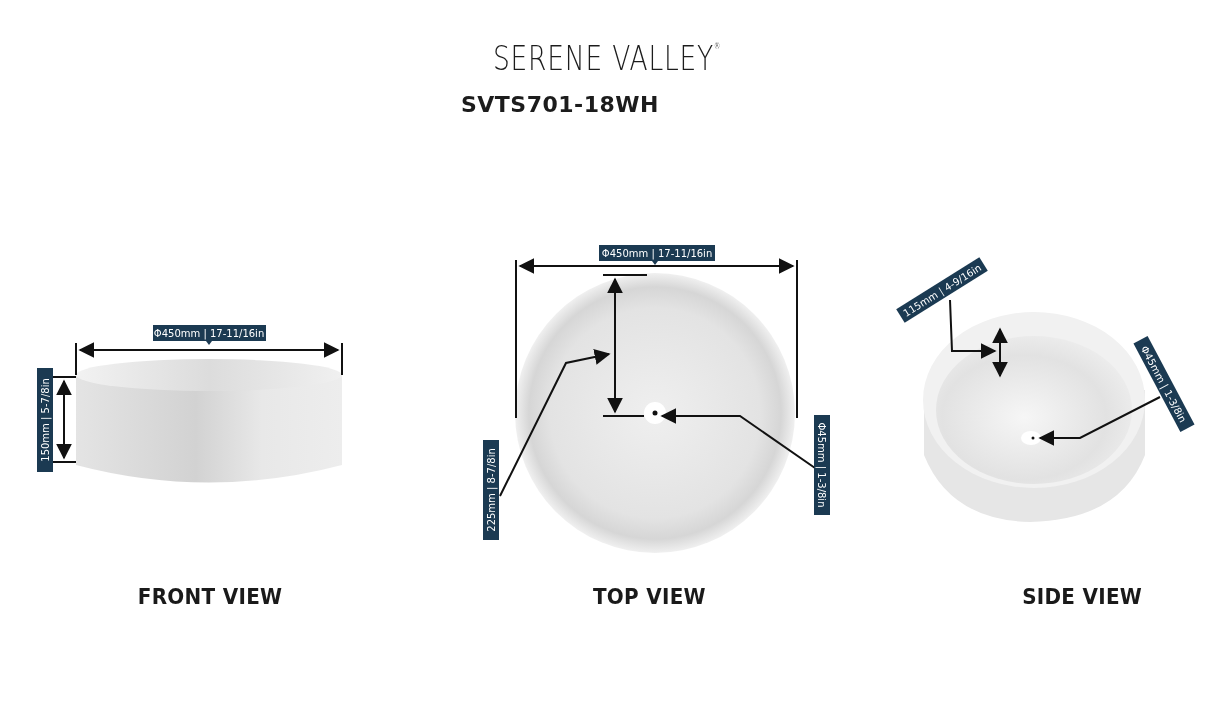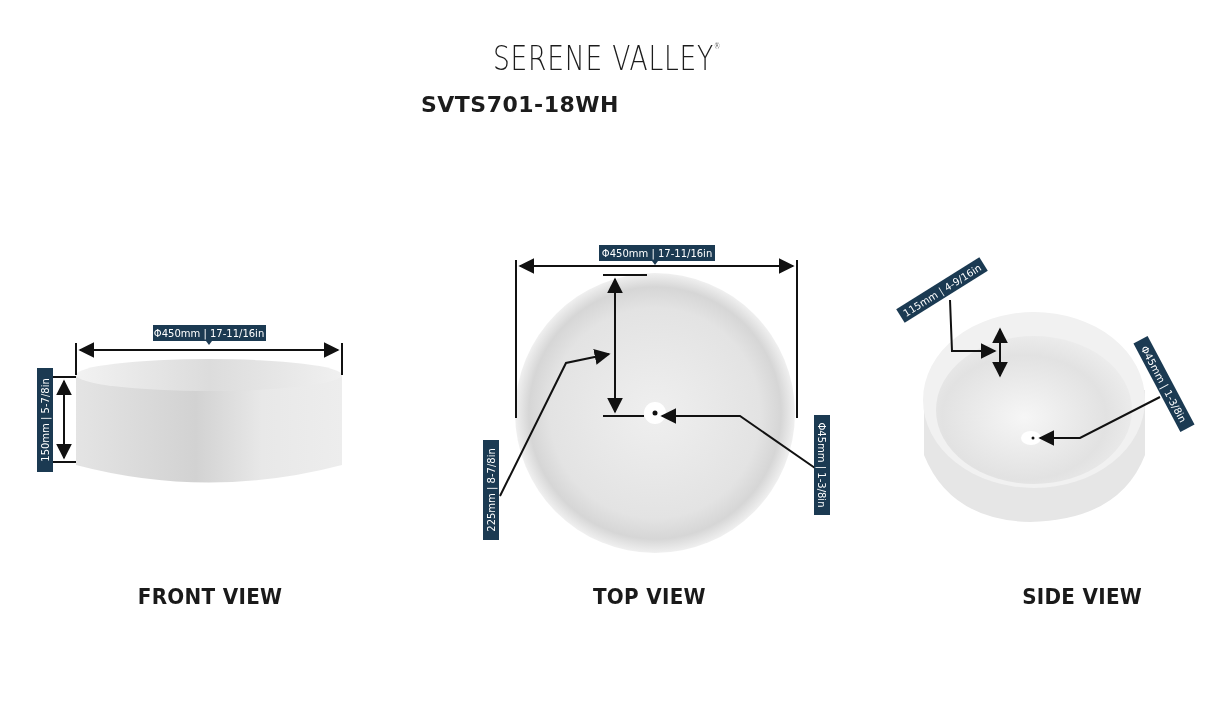--- a/index.html
+++ b/index.html
@@ -6,7 +6,7 @@
   body { width:1214px; height:716px; position:relative; overflow:hidden; font-family:"Liberation Sans", sans-serif; }
   .brand { position:absolute; left:0; width:1214px; top:38px; text-align:center; font-family:"DejaVu Sans", sans-serif; font-weight:300; font-size:34px; letter-spacing:1px; color:#1c1c1c; transform:scaleX(0.78); transform-origin:center; }
   .brand sup { font-size:8px; vertical-align:top; position:relative; top:4px; }
-  .model { position:absolute; left:0; width:1040px; top:92px; text-align:center; font-family:"DejaVu Sans", sans-serif; font-weight:bold; font-size:22px; color:#1c1c1c; letter-spacing:0.5px; }
+  .model { position:absolute; left:0; width:1040px; top:92px; text-align:center; font-family:"DejaVu Sans", sans-serif; font-weight:bold; font-size:22px; color:#1c1c1c; letter-spacing:0.5px;padding-left:40px; }
   .view-label { position:absolute; top:585px; font-family:"DejaVu Sans", sans-serif; font-weight:bold; font-size:21px; color:#1a1a1a; letter-spacing:0.3px; white-space:nowrap; transform:scaleX(0.95); }
   svg.diagram { position:absolute; left:0; top:0; }
   .dimlabel { font-family:"DejaVu Sans", sans-serif; font-size:10px; fill:#ffffff; }

